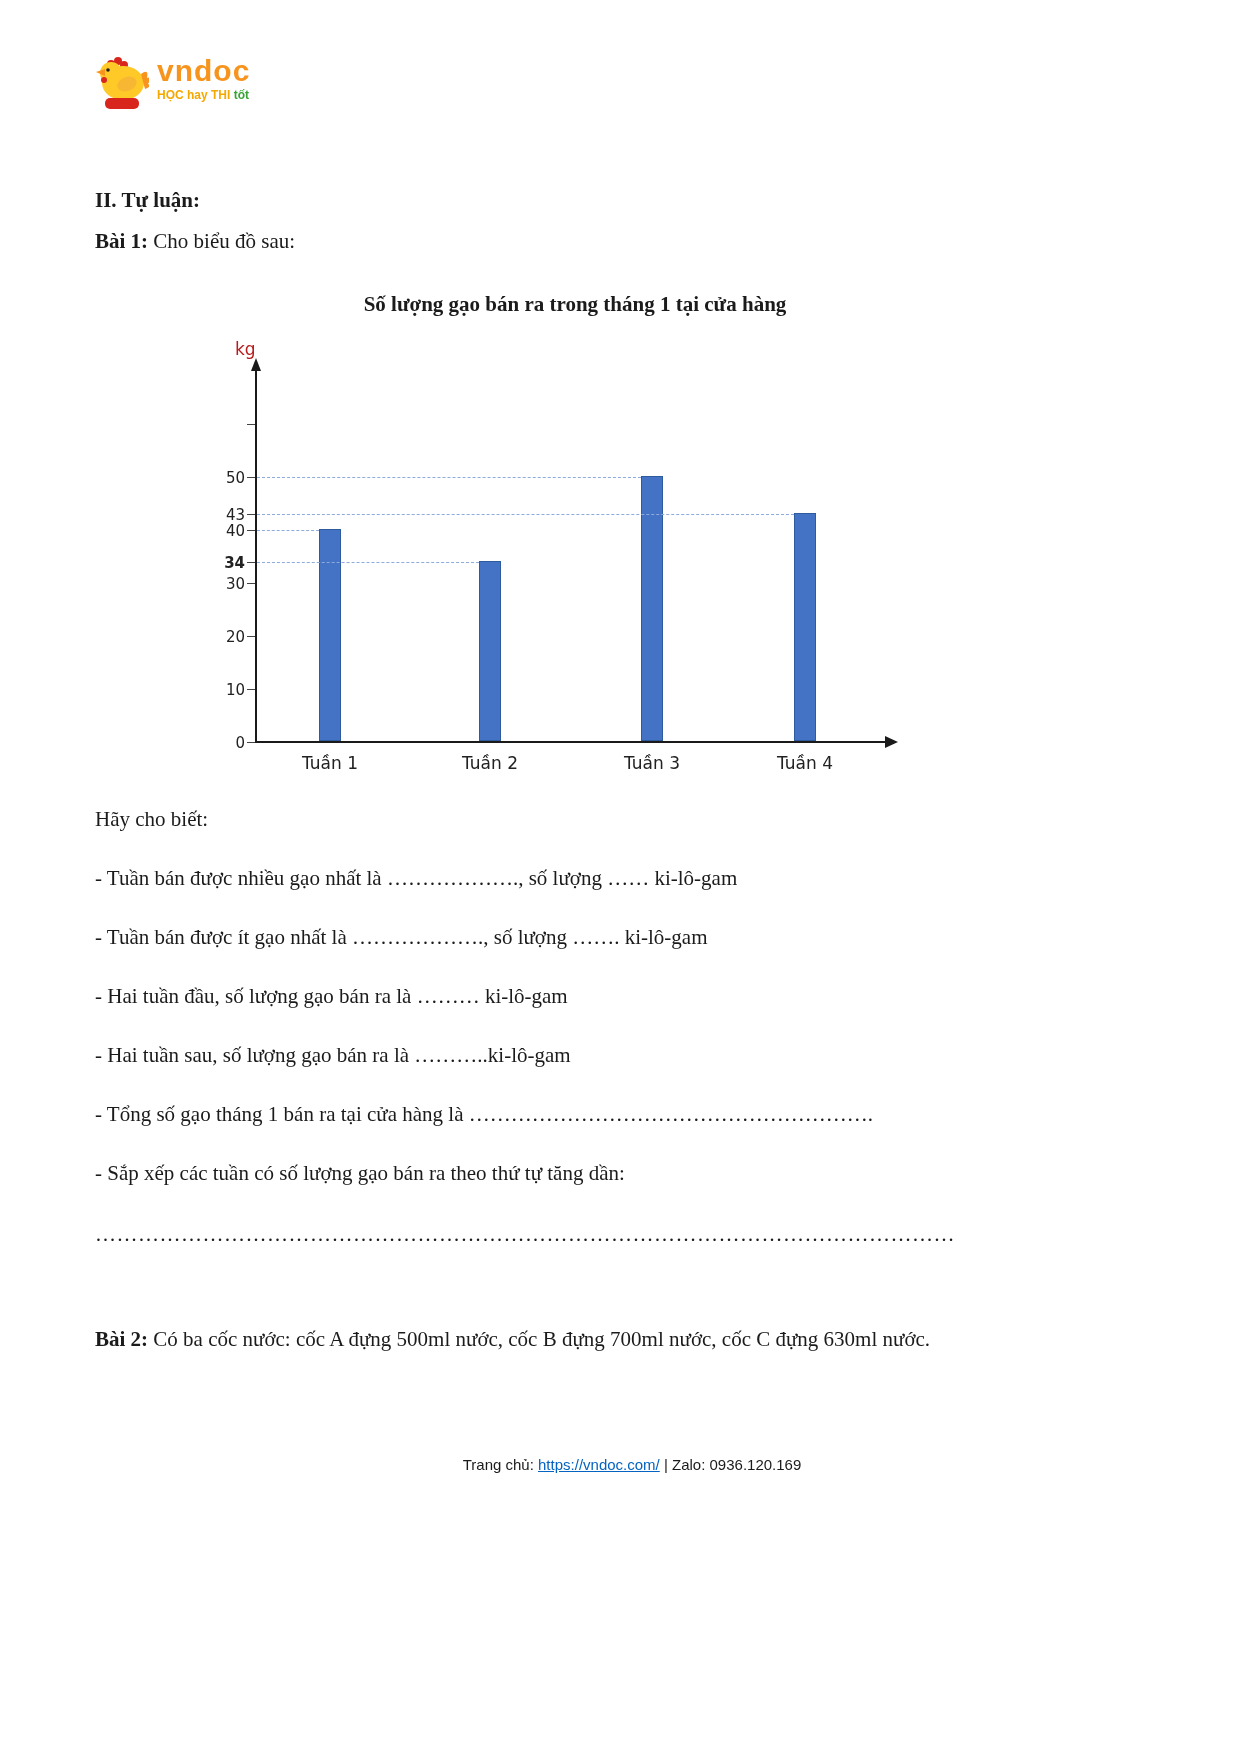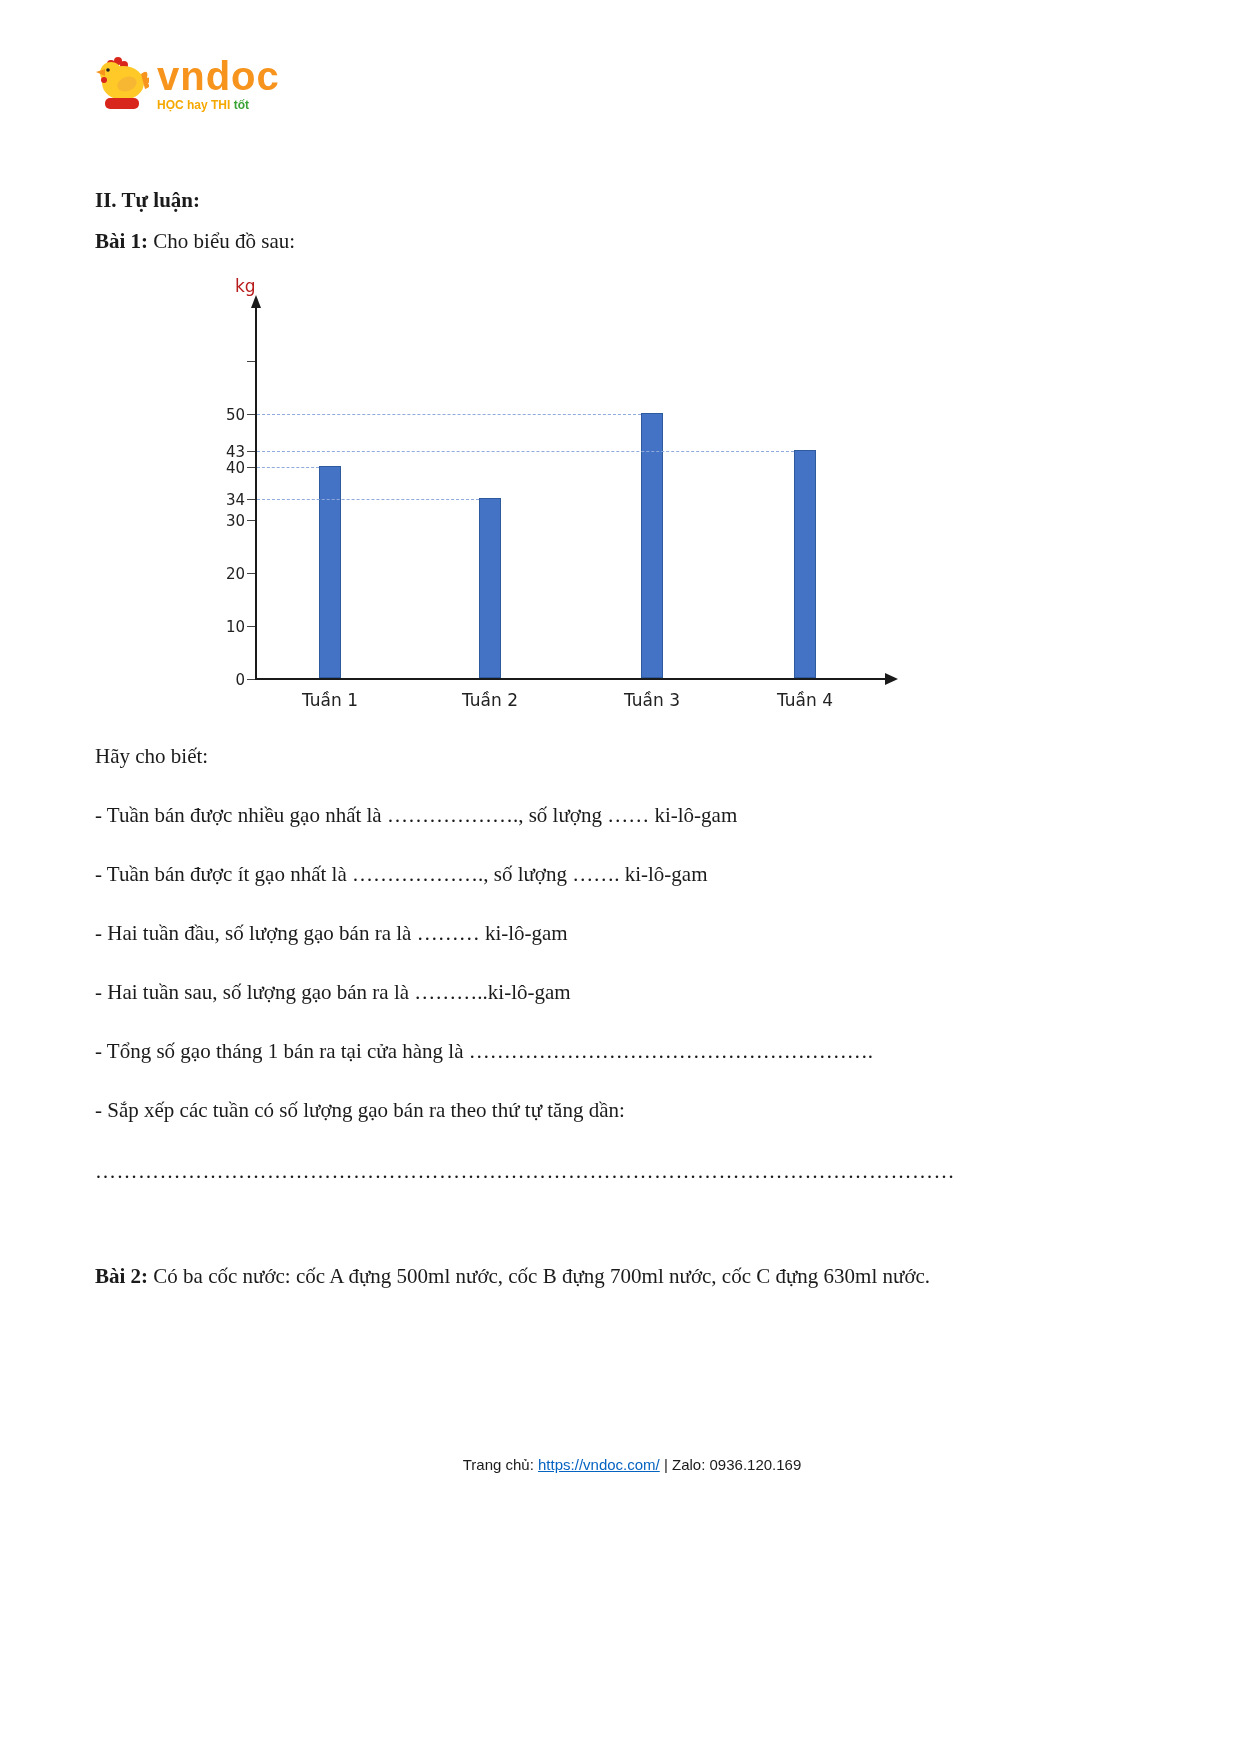--- a/index.html
+++ b/index.html
@@ -17,7 +17,7 @@
   
   .logo { position:absolute; top:56px; left:95px; display:flex; align-items:flex-start; gap:8px; }
   .logo-text { display:flex; flex-direction:column; line-height:1; }
-  .brand { font-family:"Liberation Sans", sans-serif; font-weight:bold; font-size:40px; letter-spacing:1px; }
+  .brand { font-family:"Liberation Sans", sans-serif; font-weight:bold; font-size:30px; letter-spacing:1px; }
   .tagline { font-family:"Liberation Sans", sans-serif; font-weight:bold; font-size:12px; margin-top:3px; }
 
   

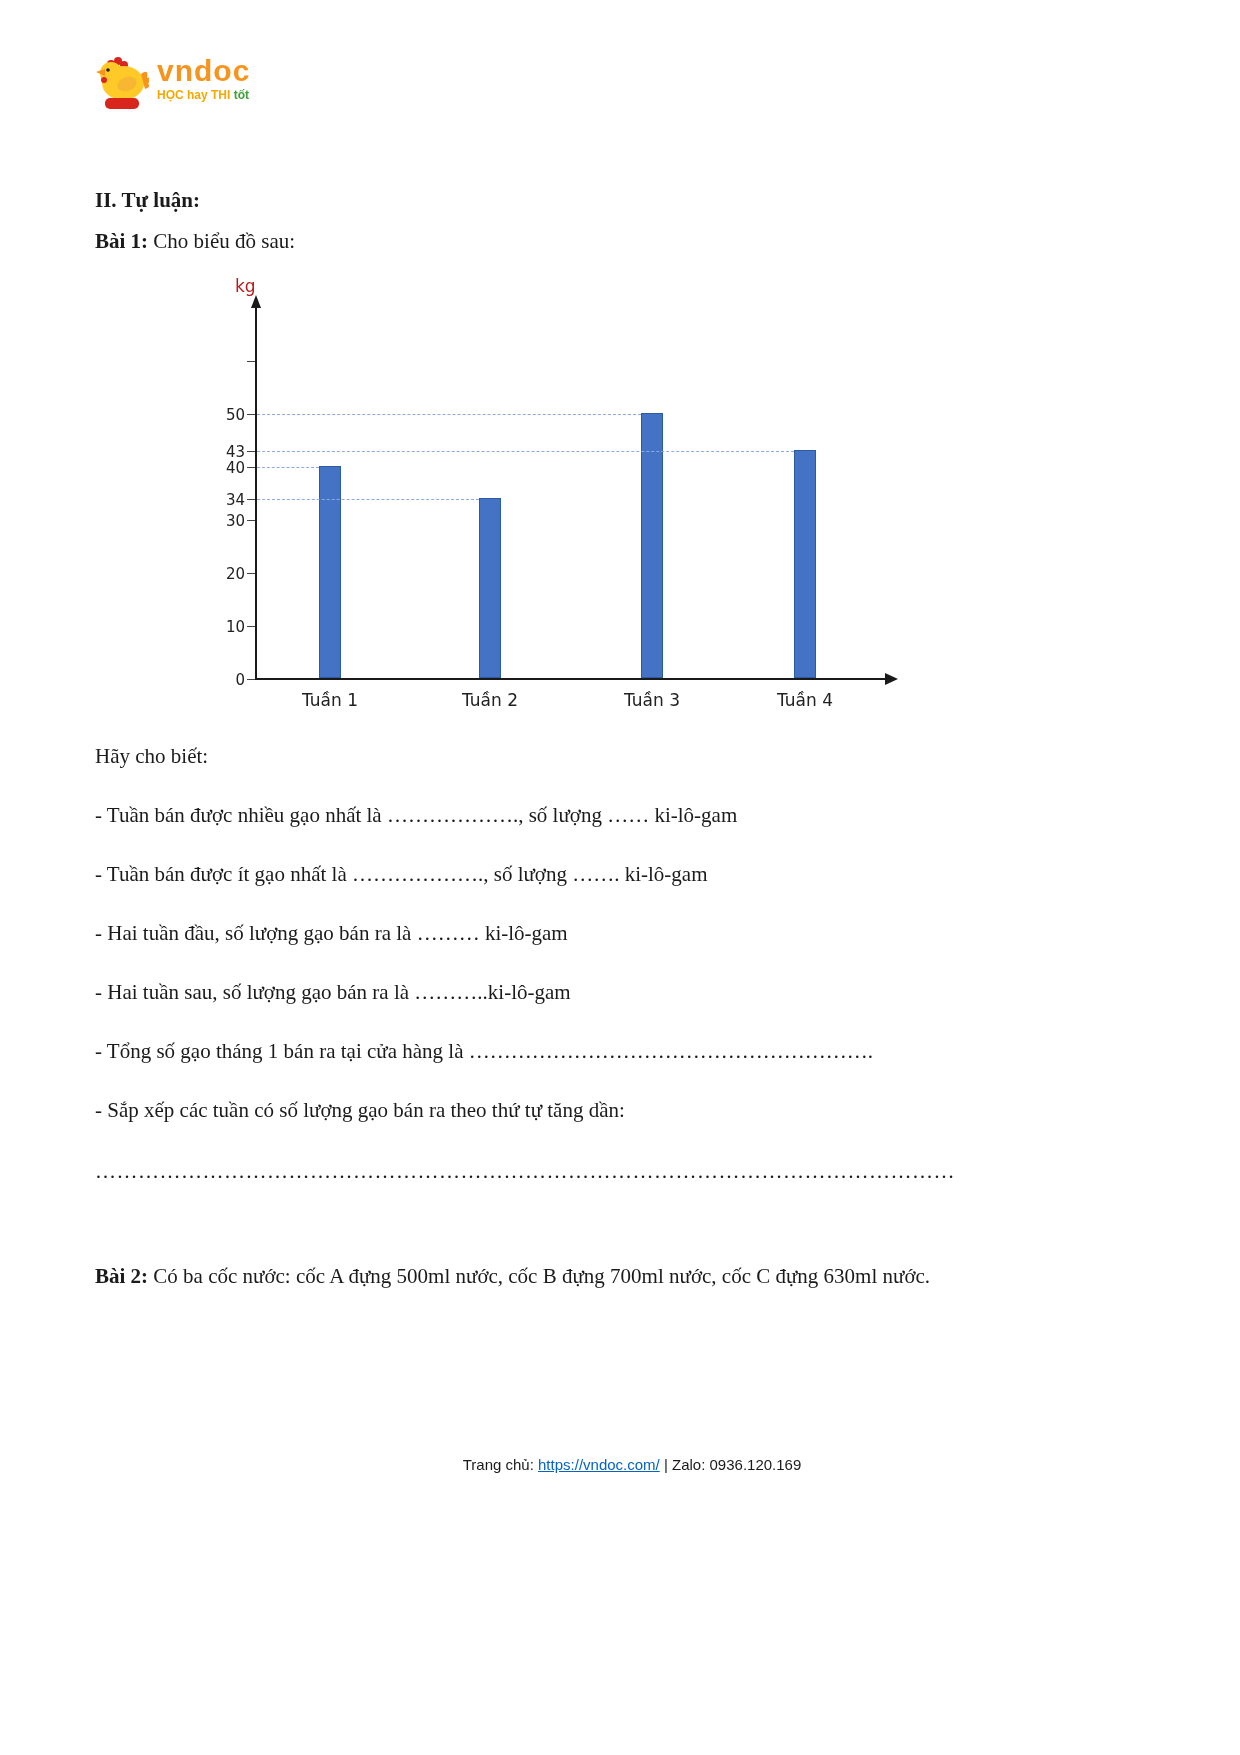--- a/index.html
+++ b/index.html
@@ -86,6 +86,7 @@
 
     <p class="line-bai1"><b class="lbl">Bài 1:</b> <span>Cho biểu đồ sau:</span></p>
 
+    <p class="chart-title">Số lượng gạo bán ra trong tháng 1 tại cửa hàng</p>
 
     <div class="chart-wrap">
       <span class="kg-label">kg</span>

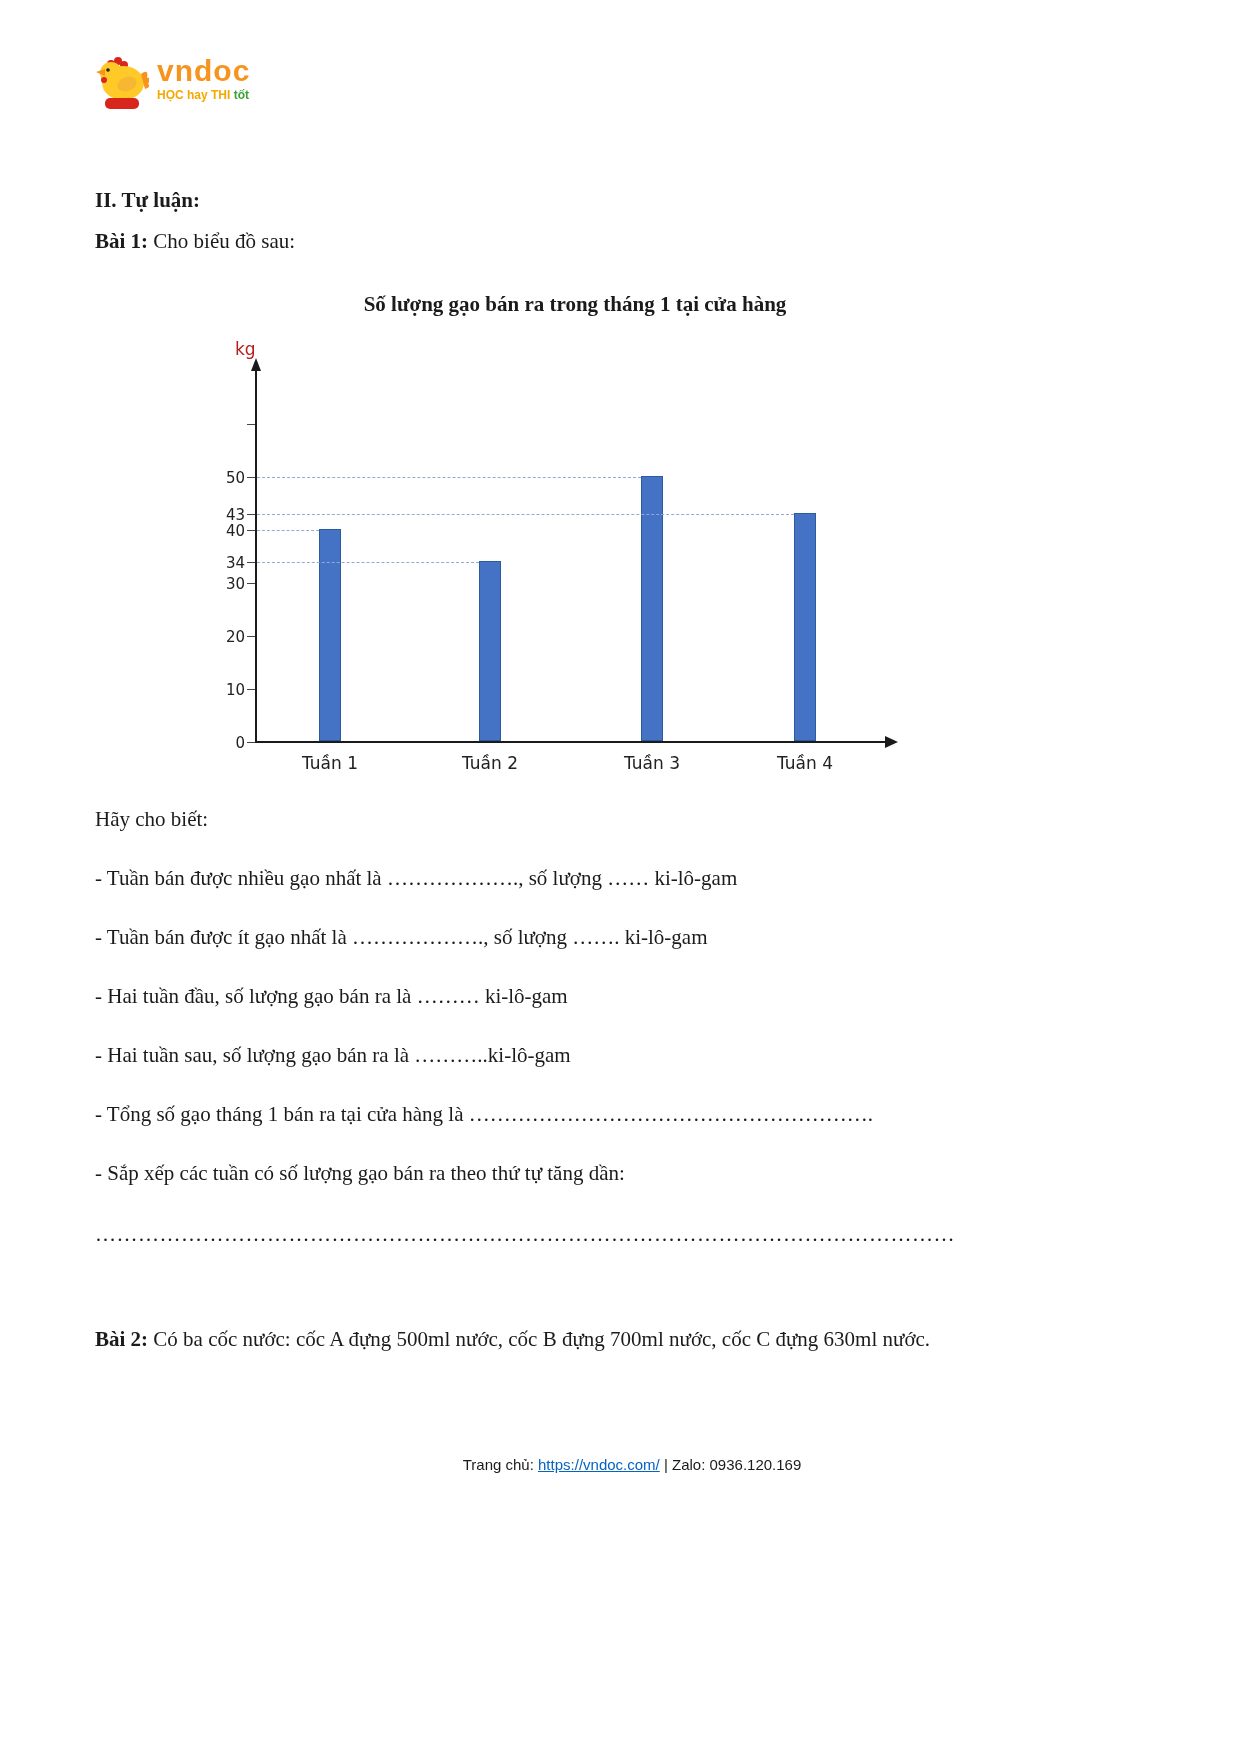--- a/index.html
+++ b/index.html
@@ -103,7 +103,7 @@
           <div class="tick-mark" style="bottom: 106px;"></div>
           <div class="tick-label" style="bottom: 150px;">30</div>
           <div class="tick-mark" style="bottom: 159px;"></div>
-          <div class="tick-label" style="bottom: 171.2px;">34</div>
+          <div class="tick-label" style="bottom: 171.2px; font-weight: bold;">34</div>
           <div class="tick-mark" style="bottom: 180.2px;"></div>
           <div class="tick-label" style="bottom: 203px;">40</div>
           <div class="tick-mark" style="bottom: 212px;"></div>

